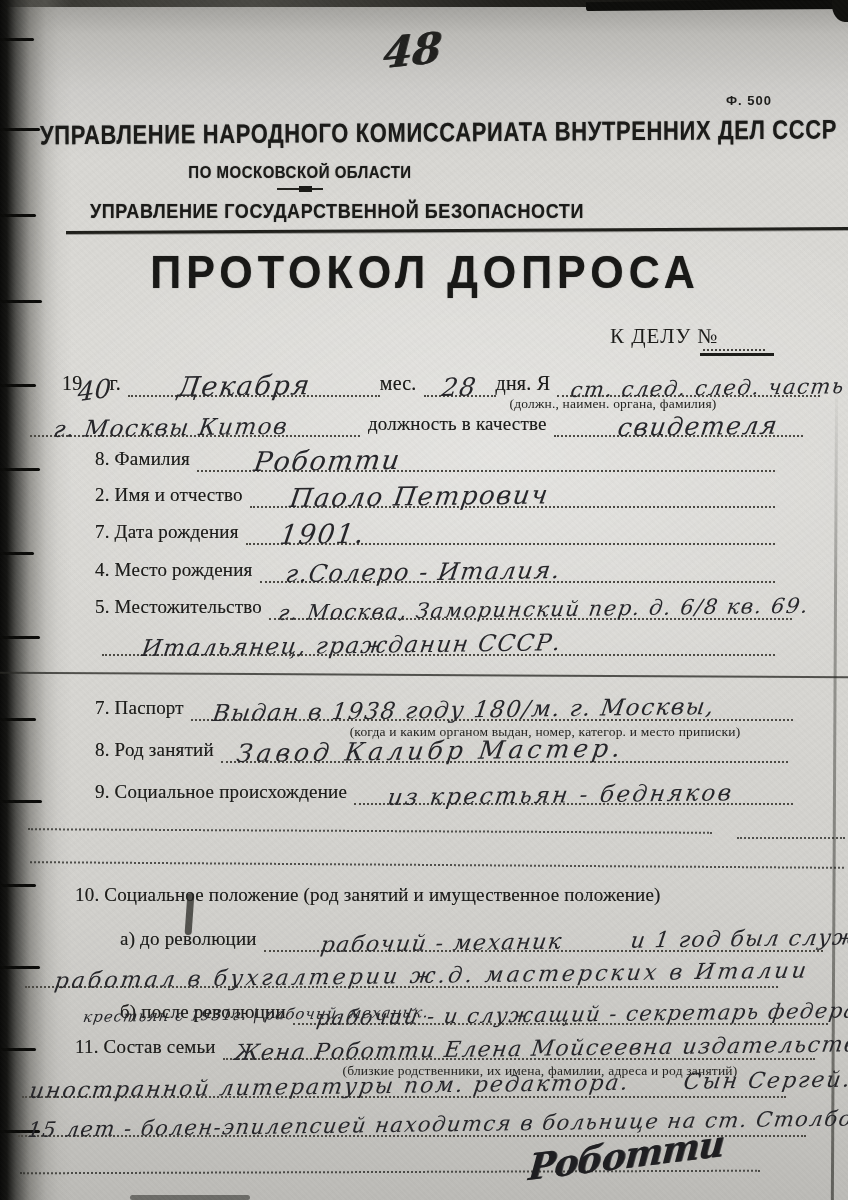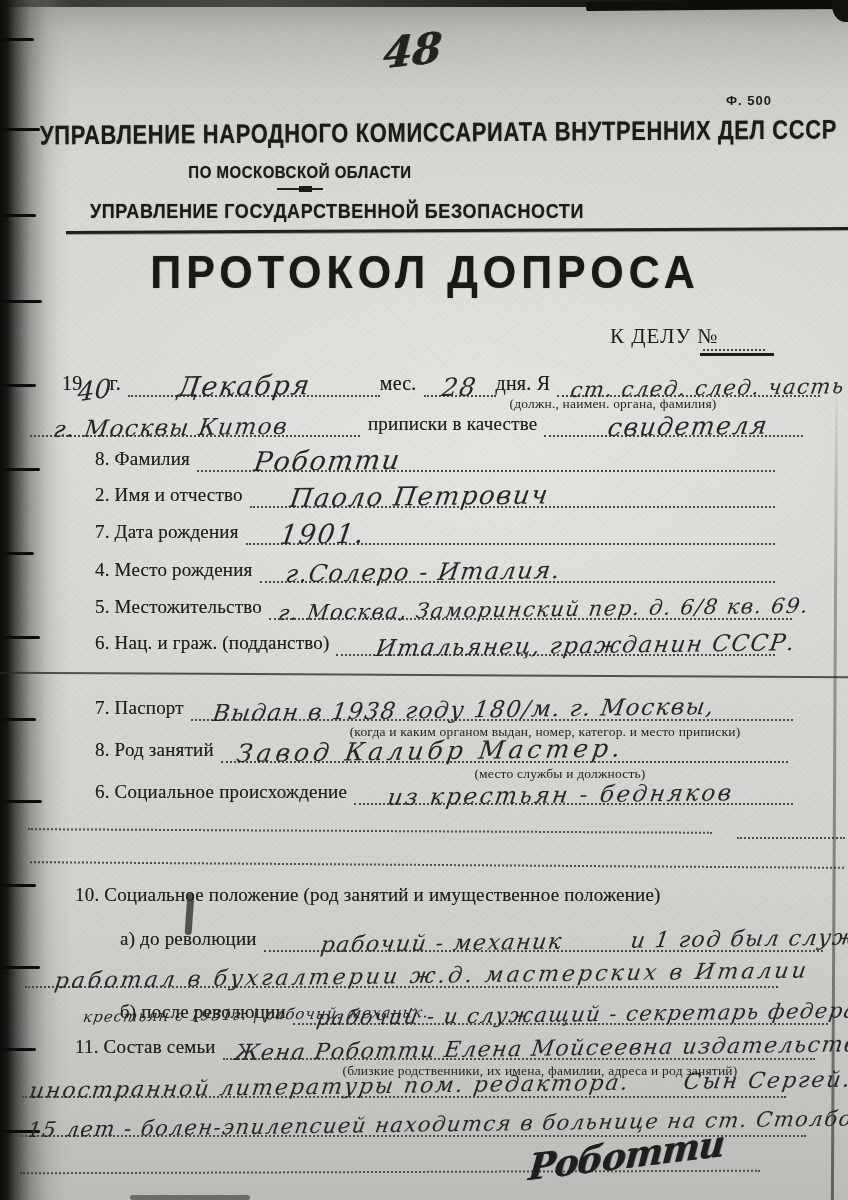--- a/index.html
+++ b/index.html
@@ -115,7 +115,7 @@
     <span class="fill fillw" style="width:330px;margin-left:0">
       <i class="hw" style="left:22px;font-size:23px">г. Москвы Китов</i>
       </span>
-    <span class="lbl" style="margin-left:8px">приписки в качестве</span>
+    <span class="lbl" style="margin-left:8px">должность в качестве</span>
     <span class="fill">
       <i class="hw" style="left:62px;font-size:25px">свидетеля</i>
       </span>

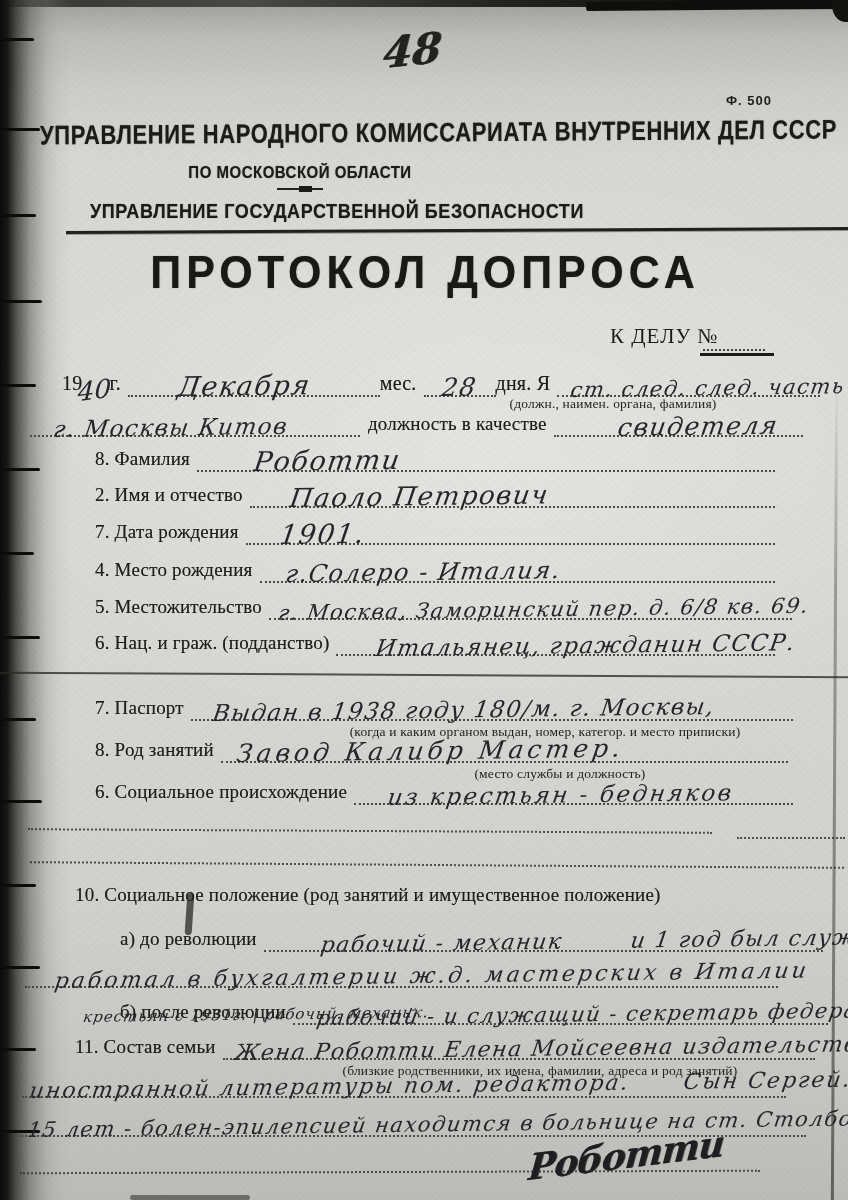--- a/index.html
+++ b/index.html
@@ -152,7 +152,6 @@
       </span>
   </div>
   <div class="row" style="top:612px;height:44px;left:95px;right:73px">
-    <span class="lbl">6. Нац. и граж. (подданство)</span>
     <span class="fill">
       <i class="hw" style="left:38px;font-size:23px">Итальянец, гражданин СССР.</i>
       </span>

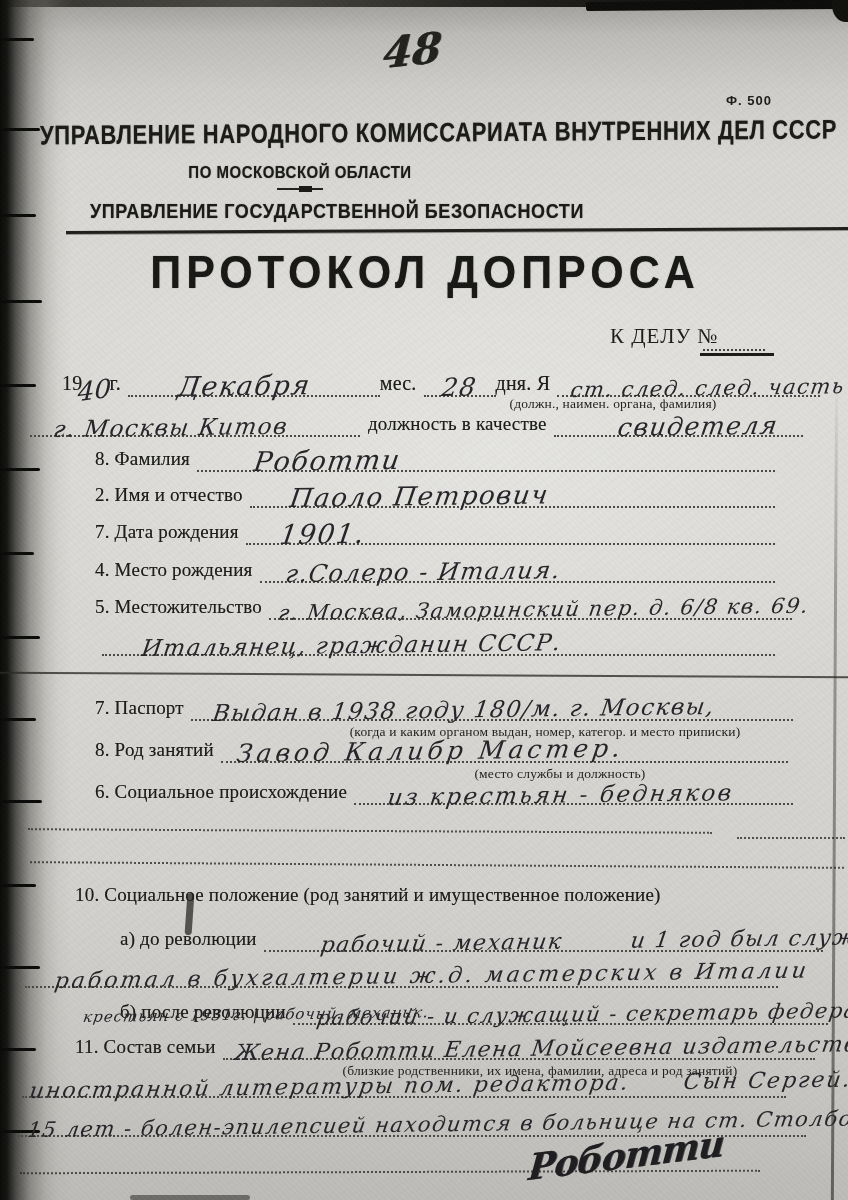--- a/index.html
+++ b/index.html
@@ -173,7 +173,6 @@
       <i class="hw" style="left:14px;font-size:25px;letter-spacing:4px">Завод Калибр Мастер.</i>
       </span>
   </div>
-  <div class="cap" style="top:766px;left:390px;width:340px">(место службы и должность)</div>
 
   <div class="row" style="top:762px;height:43px;left:95px;right:55px">
     <span class="lbl">6. Социальное происхождение</span>

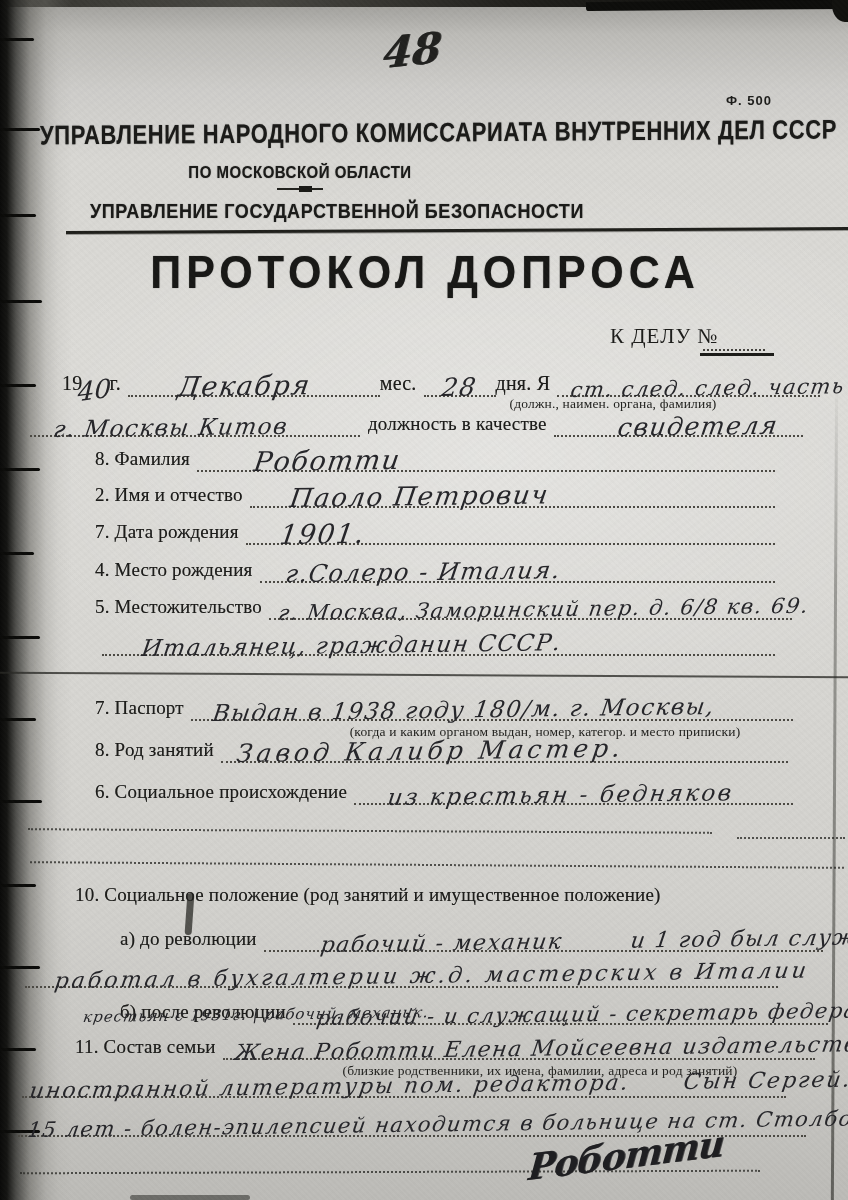--- a/index.html
+++ b/index.html
@@ -175,7 +175,7 @@
   </div>
 
   <div class="row" style="top:762px;height:43px;left:95px;right:55px">
-    <span class="lbl">6. Социальное происхождение</span>
+    <span class="lbl">9. Социальное происхождение</span>
     <span class="fill">
       <i class="hw" style="left:32px;font-size:23px;letter-spacing:2.5px">из крестьян - бедняков</i>
       </span>

